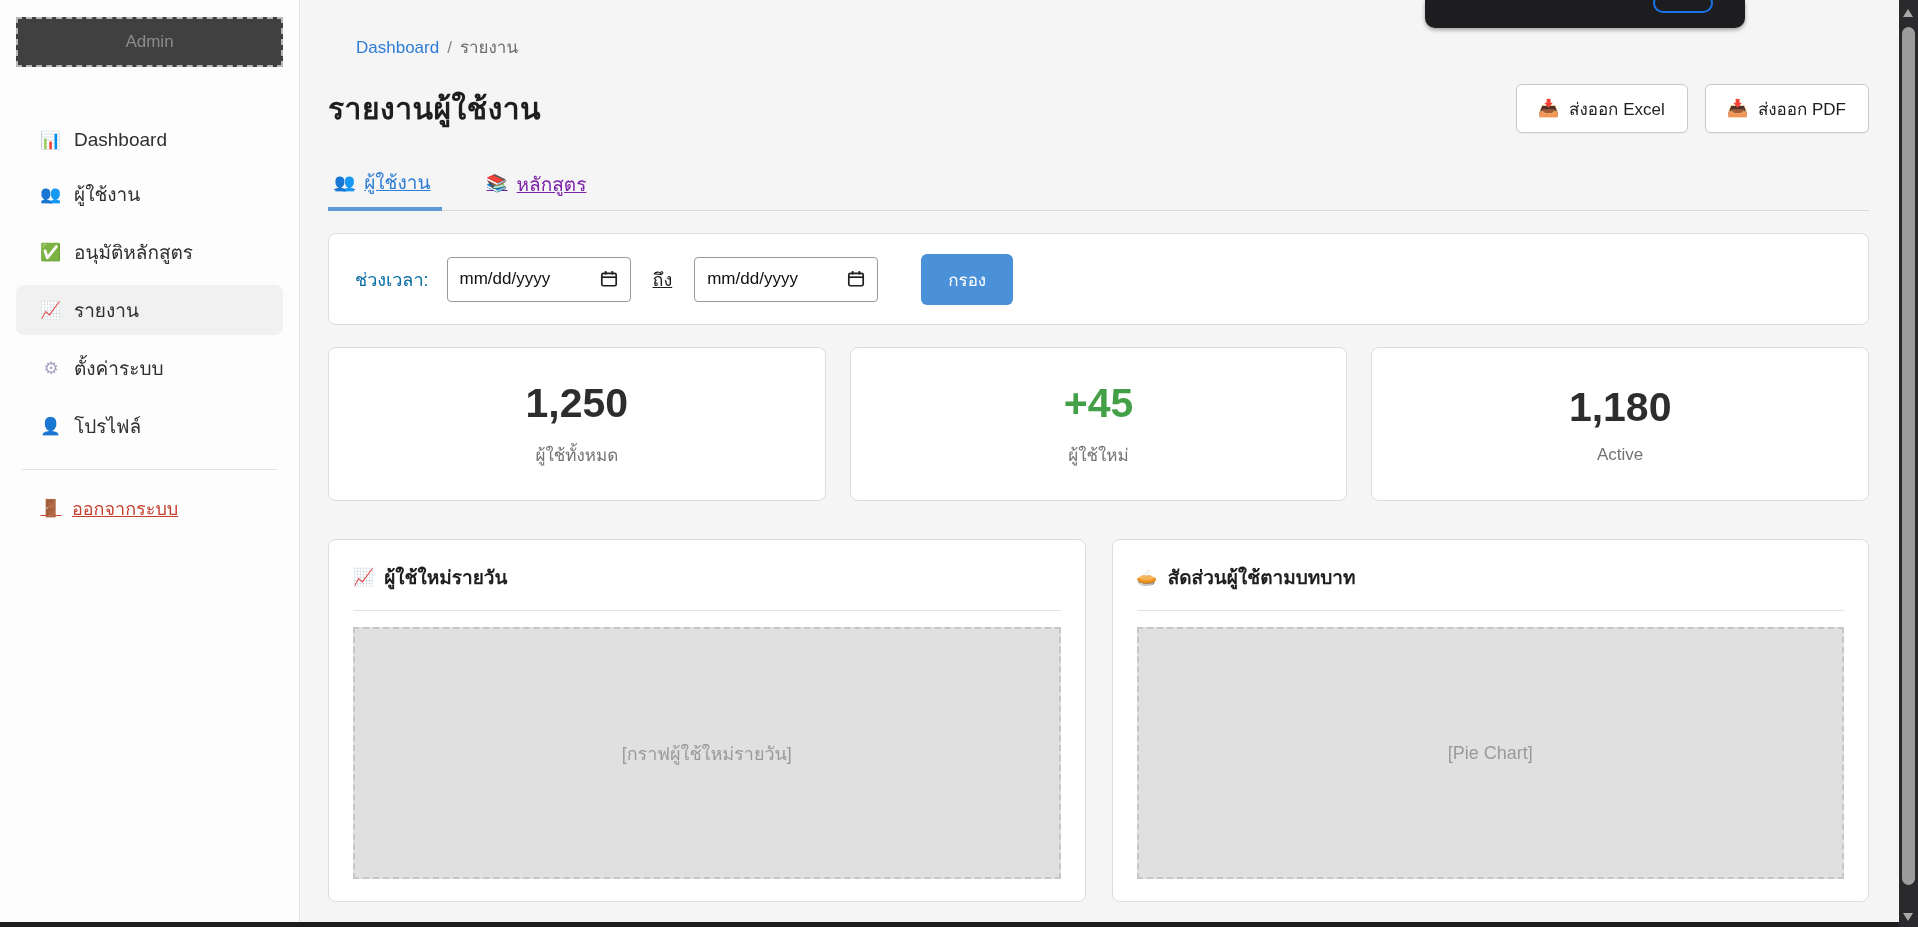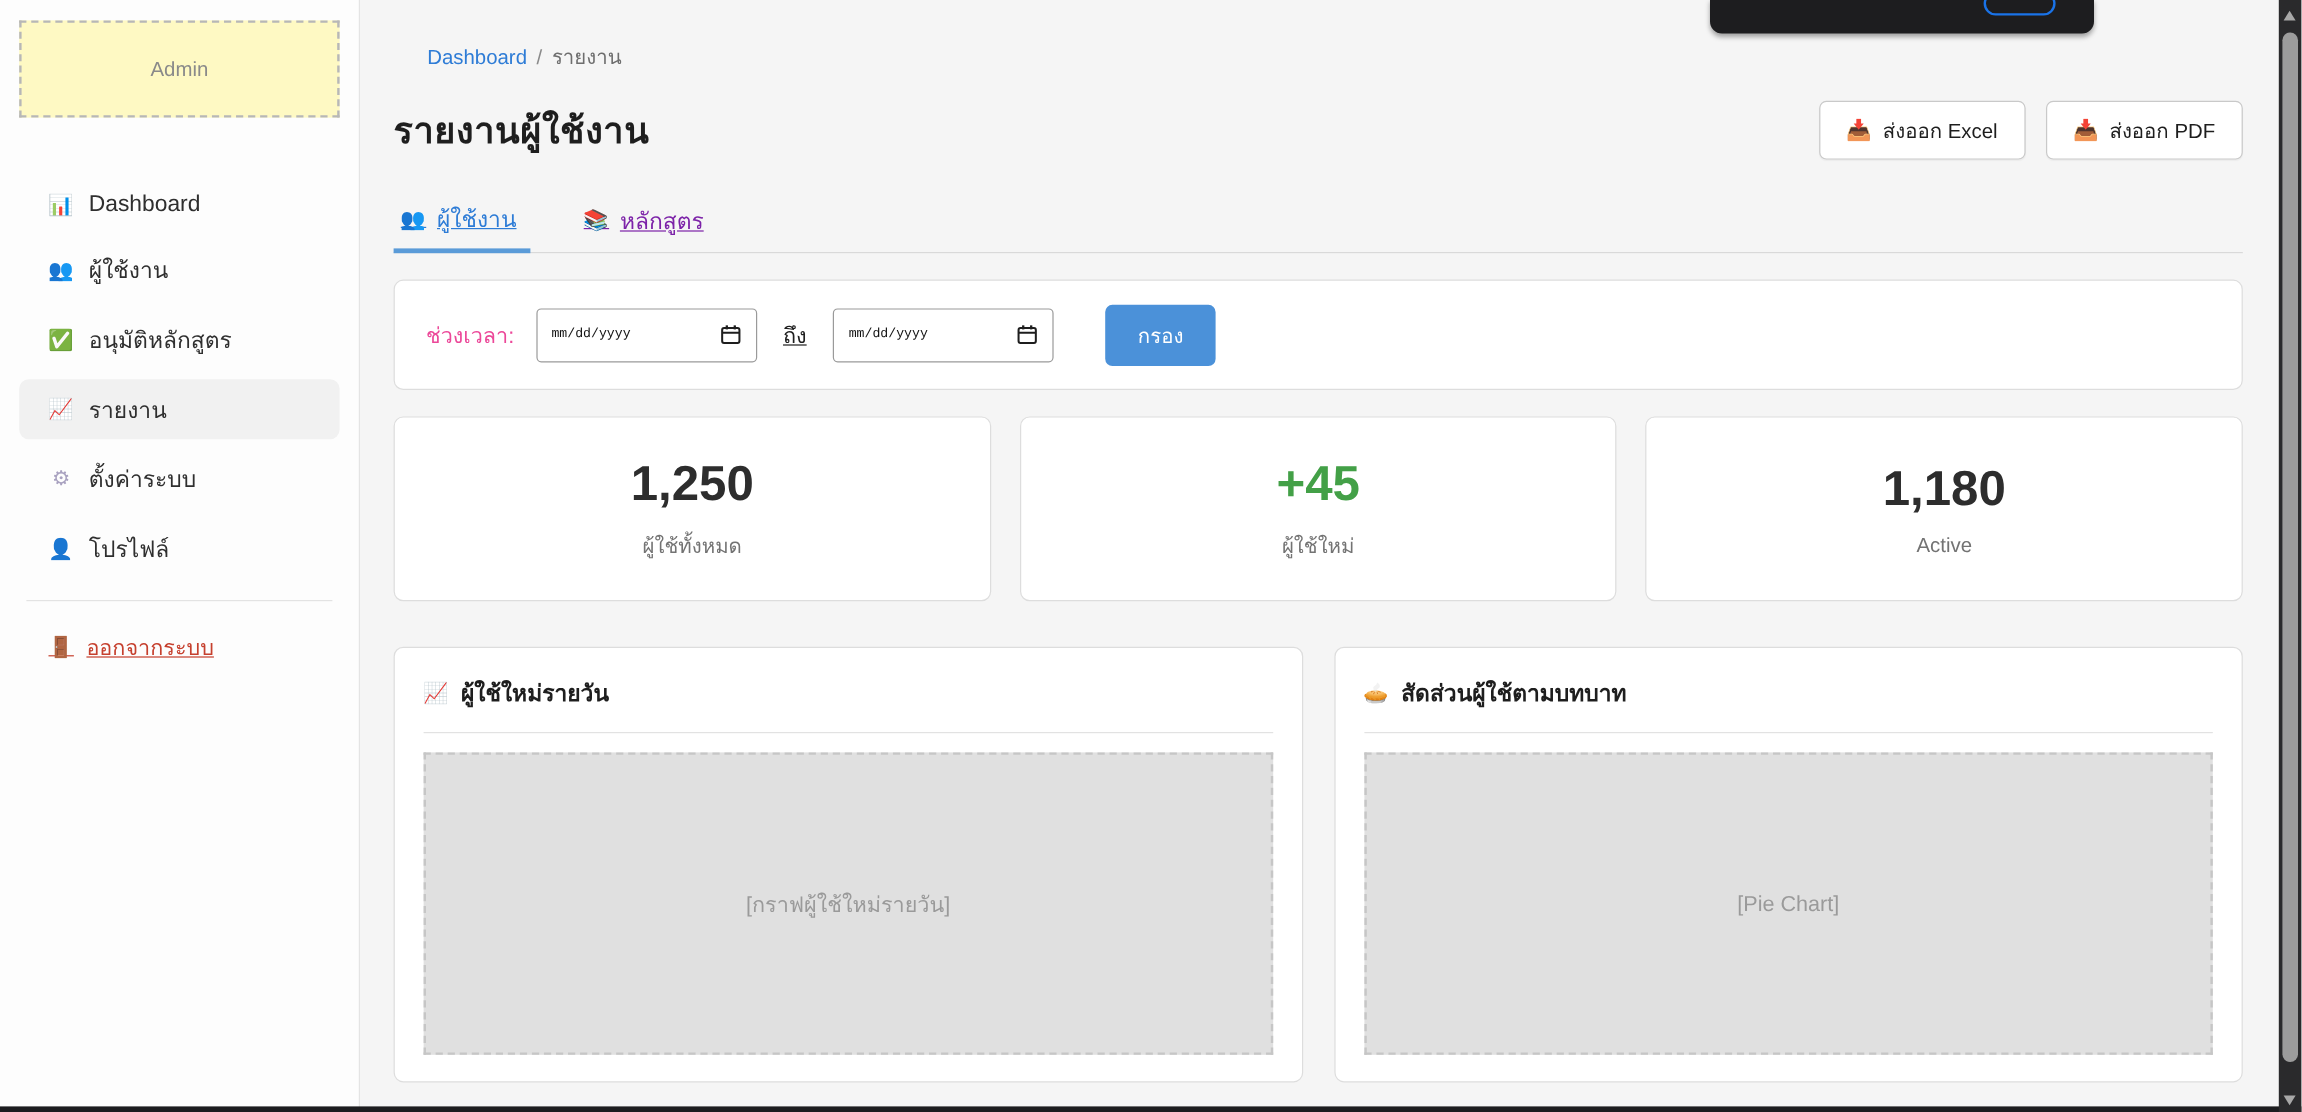--- a/index.html
+++ b/index.html
@@ -16,7 +16,7 @@
     border-right:1px solid #e4e4e4; padding:17px 16px 0 16px; height:100%;
   }
   .brand-box {
-    height:81px; background:#fef9c3; border:2px dashed #b7b7b7;
+    height:50px; background:#404040; border:2px dashed #b7b7b7;
     display:flex; align-items:center; justify-content:center;
     color:#8a8a8a; font-size:17px;
   }

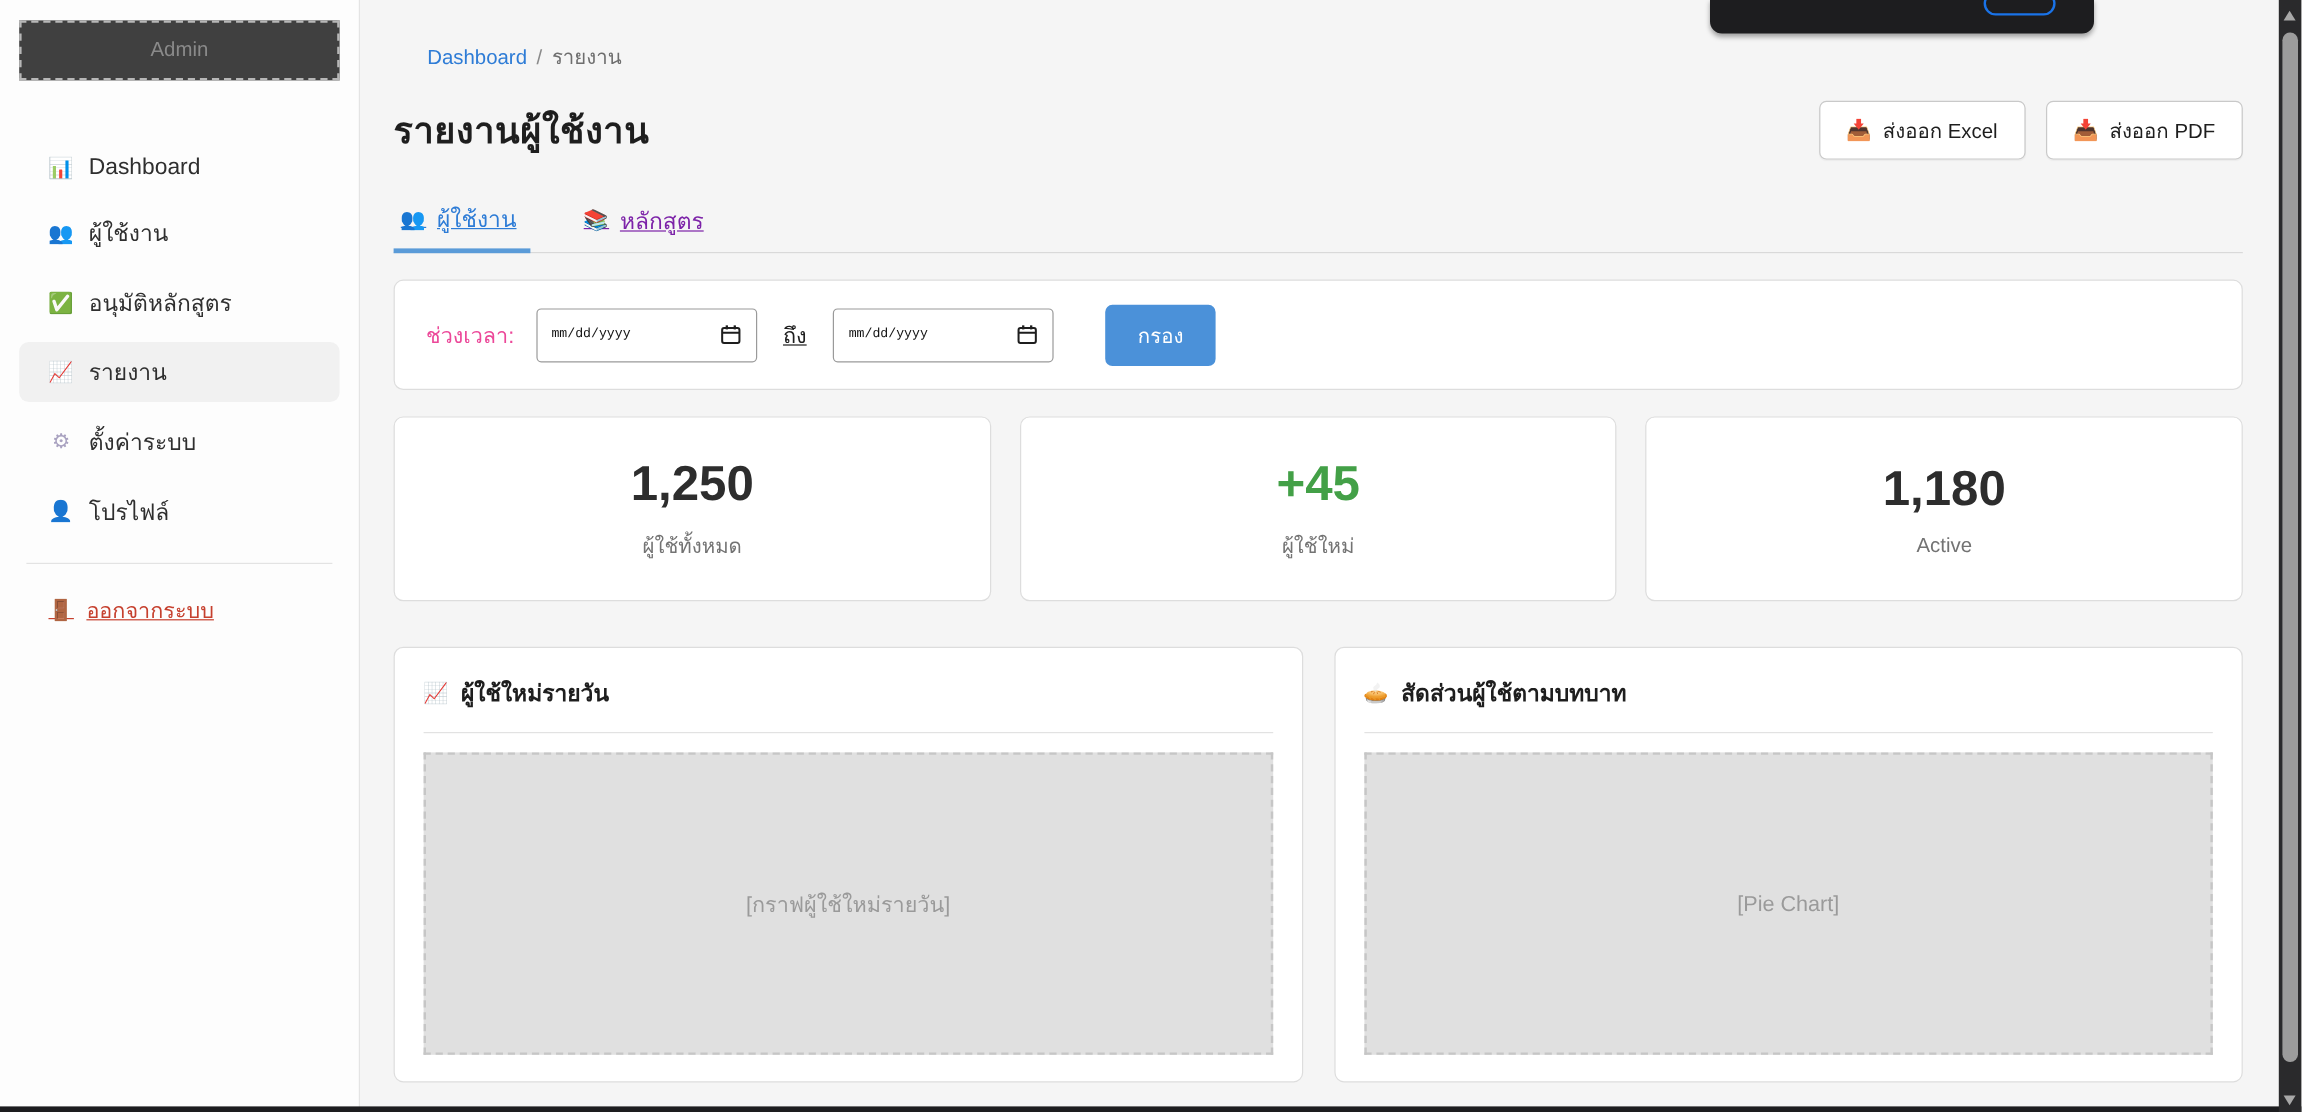--- a/index.html
+++ b/index.html
@@ -72,7 +72,7 @@
     margin-top:22px; height:92px; display:flex; align-items:center;
     gap:18px; padding:0 26px;
   }
-  .filter-label { font-size:18px; color:#ec4899; }
+  .filter-label { font-size:18px; color:#0369a1; }
   .date-input {
     width:184px; height:45px; border:1px solid #9a9a9a; border-radius:4px;
     display:flex; align-items:center; justify-content:space-between;

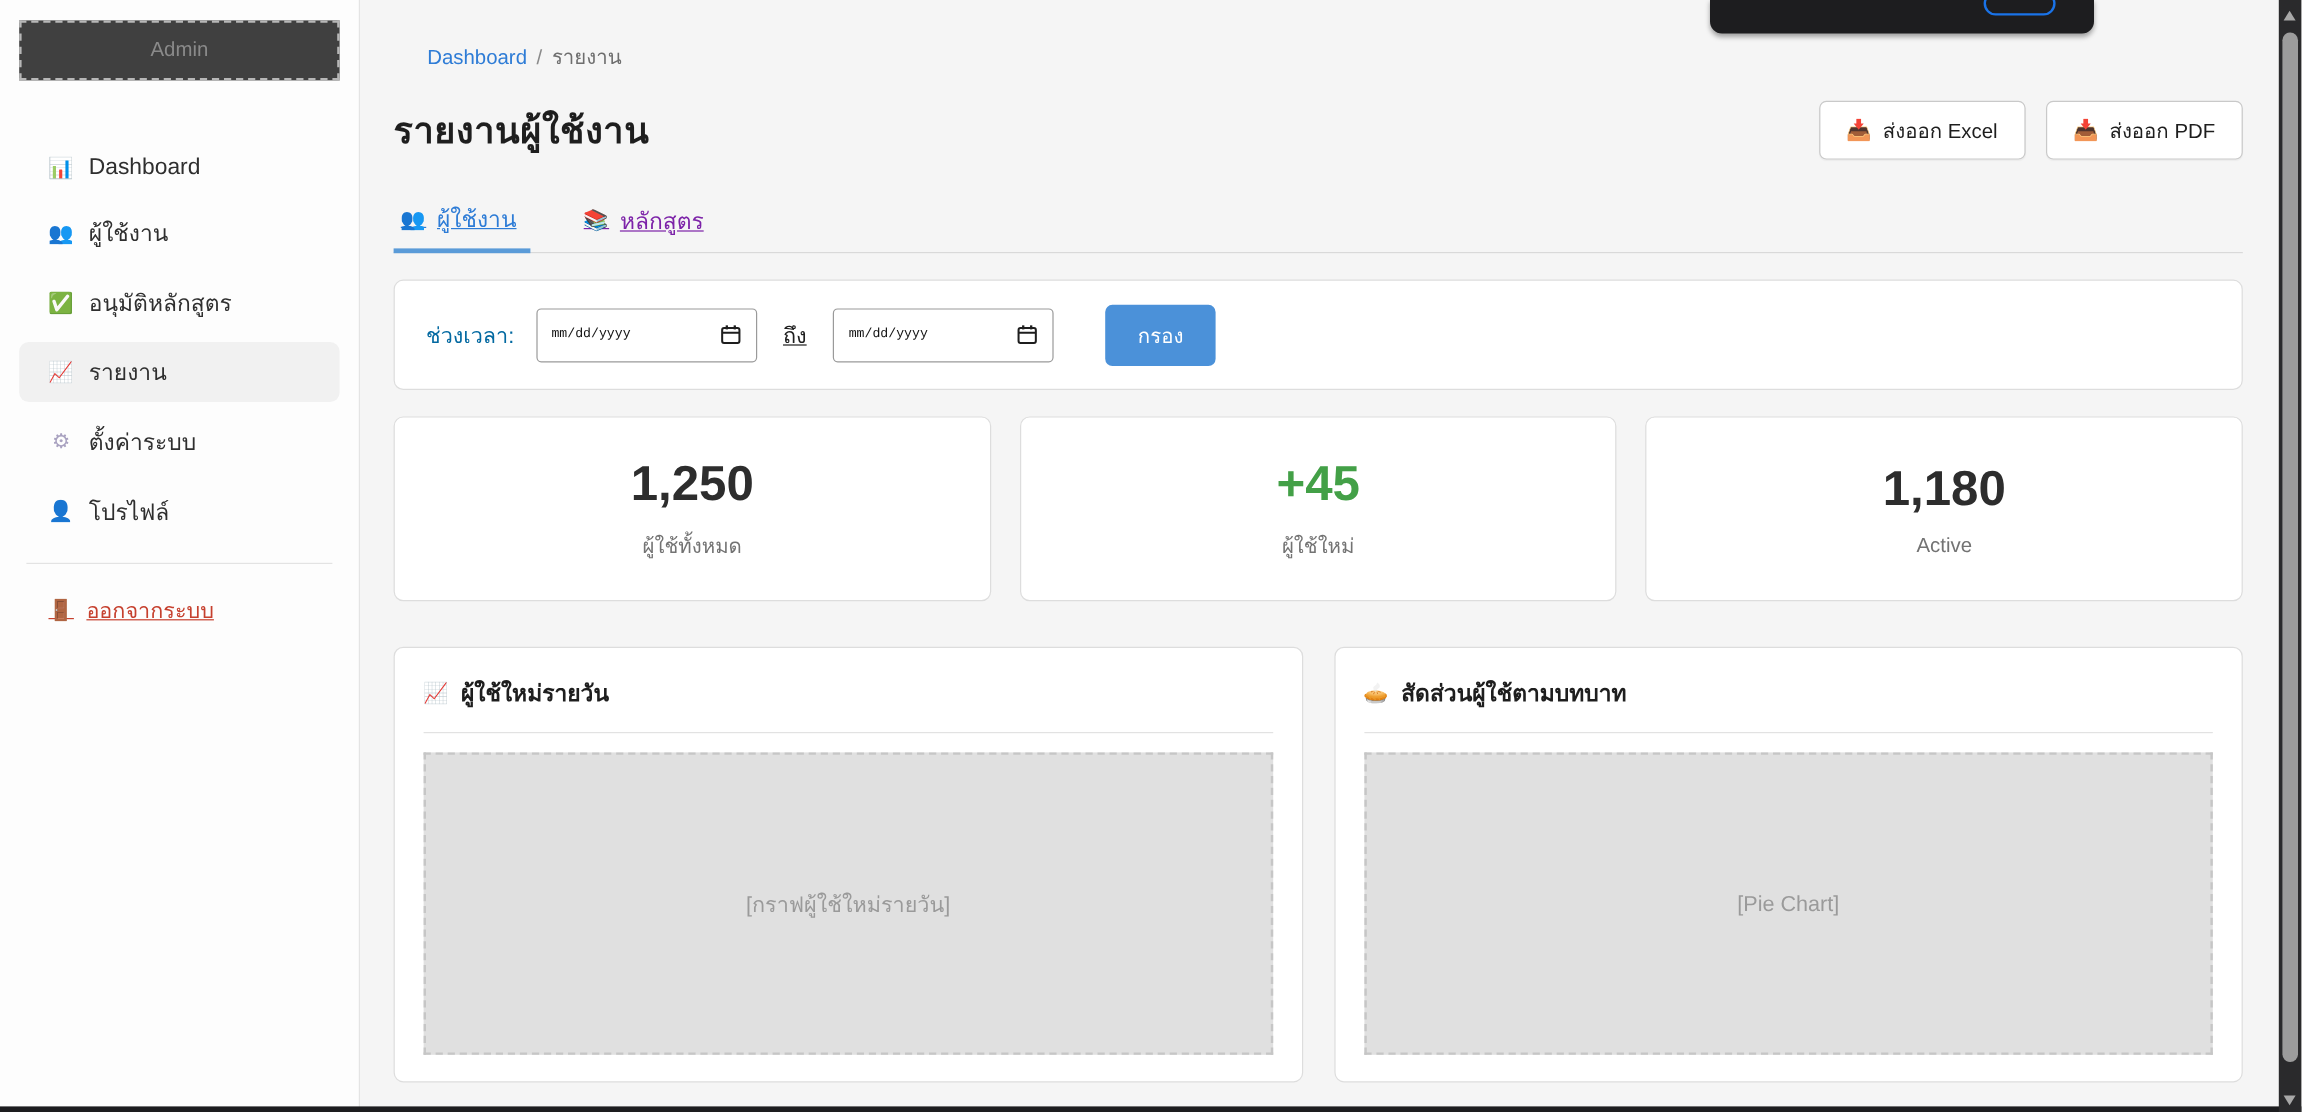--- a/index.html
+++ b/index.html
@@ -78,7 +78,7 @@
     display:flex; align-items:center; justify-content:space-between;
     padding:0 12px; background:#fff; cursor:text;
   }
-  .date-text { font-family:Liberation Mono, monospace; font-size:11px; color:#111; }
+  .date-text { font-family:Liberation Sans, sans-serif; font-size:17px; color:#111; }
   .to-label { font-size:18px; color:#1e1e1e; margin:0 4px;text-decoration:underline; }
   .btn-filter {
     margin-left:25px; background:#4b91d9; color:#fff; border:none;

